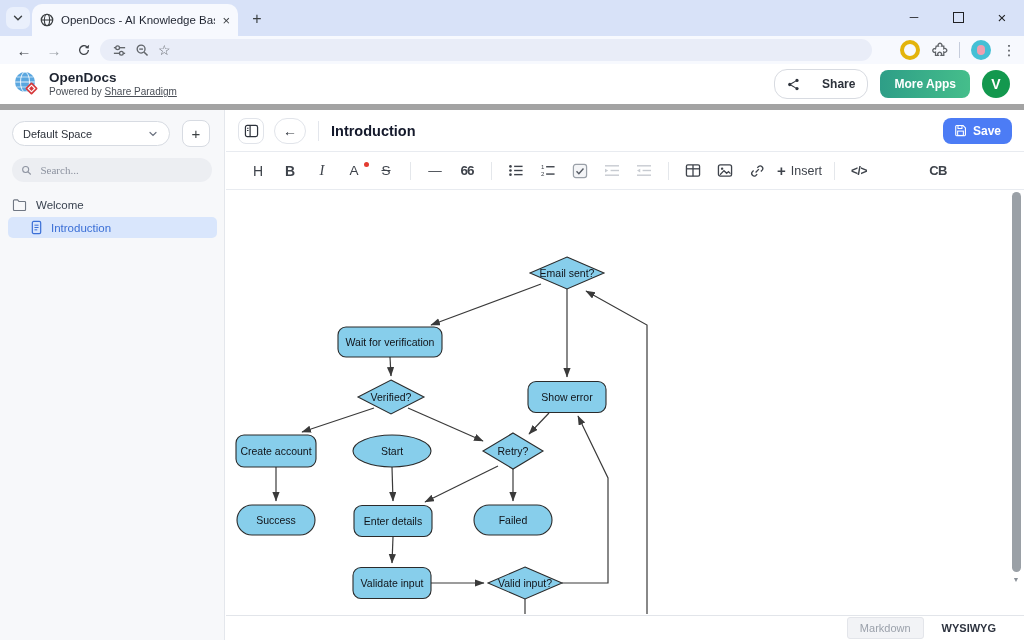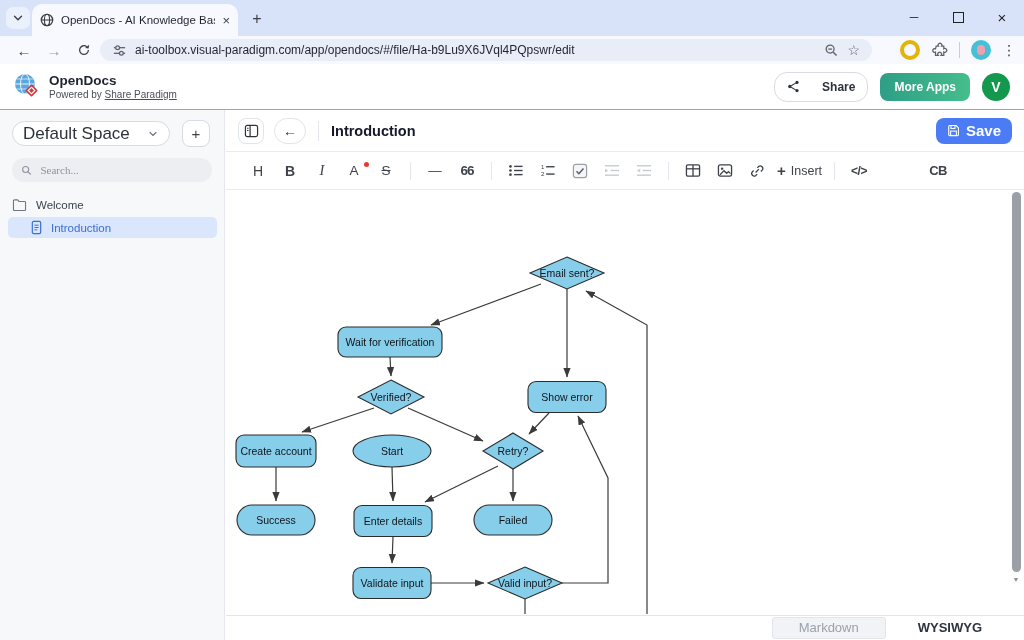--- a/index.html
+++ b/index.html
@@ -139,7 +139,6 @@
         <line x1="2" y1="11" x2="14" y2="11" stroke="#5f6368" stroke-width="1.4"></line>
         <circle cx="10" cy="11" r="2" fill="#e9edf8" stroke="#5f6368" stroke-width="1.4"></circle>
       </svg>
-      <span class="url-text">ai-toolbox.visual-paradigm.com/app/opendocs/#/file/Ha-b9Lu9X6JVql4PQpswr/edit</span>
       <svg width="15" height="15" viewBox="0 0 16 16">
         <circle cx="6.5" cy="6.5" r="4.2" fill="none" stroke="#5f6368" stroke-width="1.4"></circle>
         <line x1="4.5" y1="6.5" x2="8.5" y2="6.5" stroke="#5f6368" stroke-width="1.4"></line>

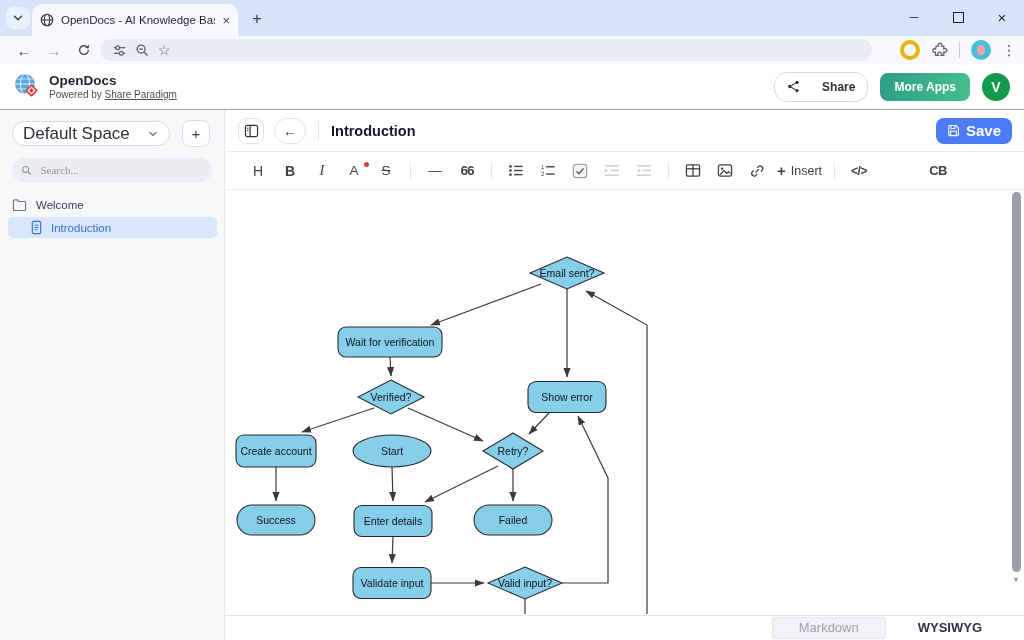--- a/index.html
+++ b/index.html
@@ -32,7 +32,7 @@
   .star{font-size:14px;color:#5f6368;}
 
   
-  .appheader{position:absolute;top:64px;left:0;right:0;height:46px;background:#fff;display:flex;align-items:center;padding:0 14px;box-sizing:border-box;border-bottom:1px solid #a3a3a3;}
+  .appheader{position:absolute;top:64px;left:0;right:0;height:46px;background:#fff;display:flex;align-items:center;padding:0 14px;box-sizing:border-box;border-bottom:6px solid #a3a3a3;}
   .brand-block{margin-left:8px;line-height:1.15;}
   .brand-name{font-size:13.5px;font-weight:bold;color:#1e2430;}
   .powered{font-size:10px;color:#4a4f57;}

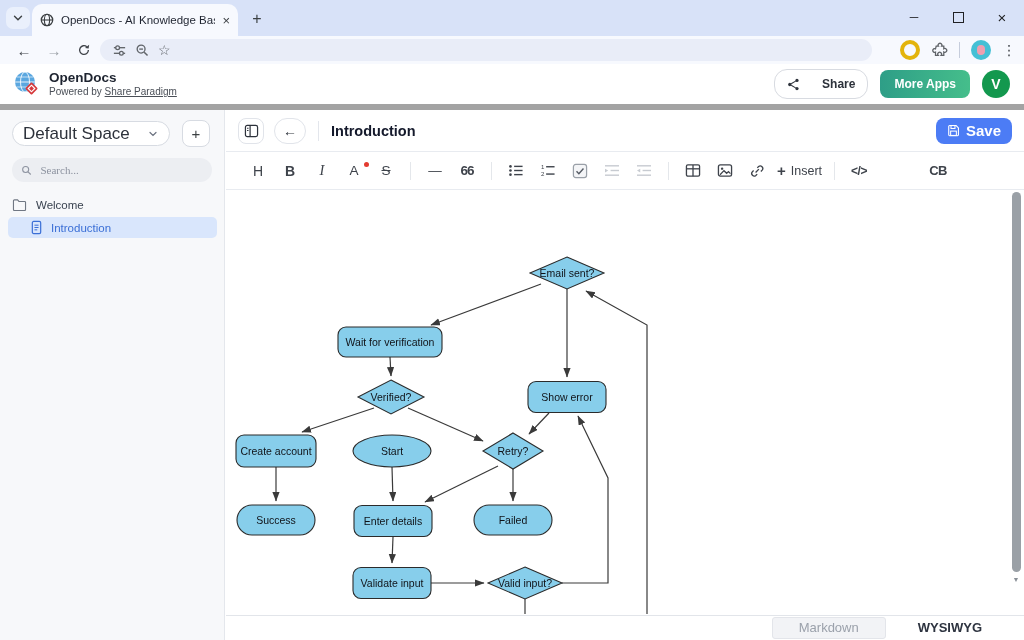--- a/index.html
+++ b/index.html
@@ -44,7 +44,7 @@
 
   
   .sidebar{position:absolute;top:110px;left:0;width:225px;bottom:0;background:#f7f8fa;border-right:1px solid #e4e7ec;box-sizing:border-box;}
-  .space-select{position:absolute;left:12px;top:11px;width:158px;height:25px;border:1px solid #d7dbe2;border-radius:13px;background:#fff;display:flex;align-items:center;padding:0 10px;box-sizing:border-box;font-size:17px;color:#2d323b;}
+  .space-select{position:absolute;left:12px;top:11px;width:158px;height:25px;border:1px solid #d7dbe2;border-radius:13px;background:#fff;display:flex;align-items:center;padding:0 10px;box-sizing:border-box;font-size:11px;color:#2d323b;}
   .space-select .chev{margin-left:auto;}
   .add-space-btn{position:absolute;left:182px;top:10px;width:28px;height:27px;border:1px solid #d7dbe2;border-radius:8px;background:#fff;display:flex;align-items:center;justify-content:center;font-size:15px;color:#3c4043;box-sizing:border-box;}
   .search-box{position:absolute;left:12px;top:48px;width:200px;height:24px;background:#eceef2;border-radius:13px;display:flex;align-items:center;padding:0 9px;box-sizing:border-box;gap:6px;}

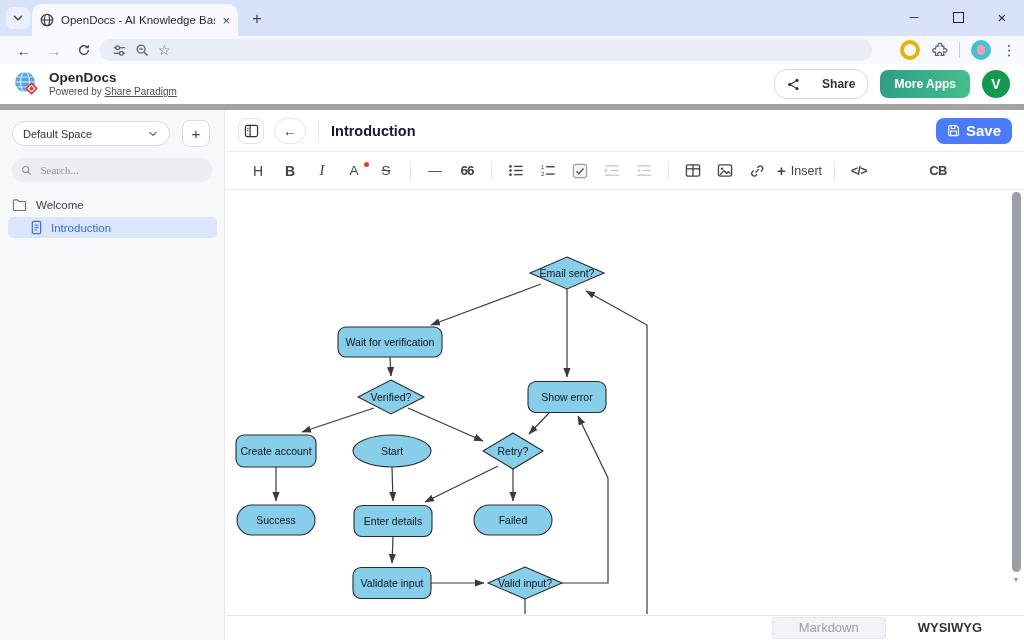--- a/index.html
+++ b/index.html
@@ -61,7 +61,7 @@
   .back-btn{width:32px;height:26px;border:1px solid #e1e4ea;border-radius:13px;background:#fff;display:flex;align-items:center;justify-content:center;font-size:14px;color:#2d323b;box-sizing:border-box;margin-left:10px;}
   .dochead .vdiv{width:1px;height:20px;background:#e3e6ec;margin:0 12px;}
   .doc-title{font-size:14.5px;font-weight:bold;color:#14192b;}
-  .save-btn{margin-left:auto;height:26px;padding:0 11px;border-radius:8px;background:var(--accent);color:#fff;font-size:15px;font-weight:600;display:flex;align-items:center;gap:6px;}
+  .save-btn{margin-left:auto;height:26px;padding:0 11px;border-radius:8px;background:var(--accent);color:#fff;font-size:12px;font-weight:600;display:flex;align-items:center;gap:6px;}
 
   .fmt-toolbar{height:37px;border-bottom:1px solid #e8ebf0;display:flex;align-items:center;padding:0 18px;gap:4px;color:#3e434b;}
   .tb{min-width:24px;height:24px;display:flex;align-items:center;justify-content:center;font-size:13.5px;border-radius:4px;padding:0 2px;}

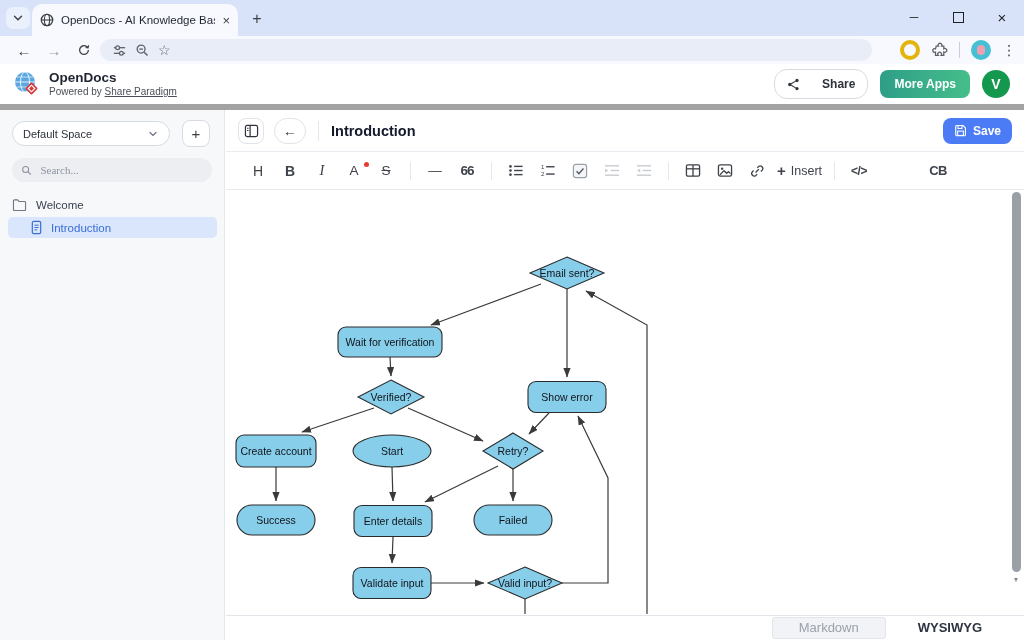--- a/index.html
+++ b/index.html
@@ -89,7 +89,7 @@
   .vscroll .thumb{position:absolute;left:2.5px;top:30px;bottom:18px;width:9px;background:#9aa0a6;border-radius:5px;}
 
   .statusbar{position:absolute;left:0;right:0;bottom:0;height:25px;border-top:1px solid #e2e5ea;background:#fff;display:flex;align-items:center;justify-content:flex-end;padding-right:16px;gap:6px;box-sizing:border-box;}
-  .mode-tab{height:20px;line-height:20px;padding:0 26px;font-size:13px;border-radius:3px;}
+  .mode-tab{height:20px;line-height:20px;padding:0 12px;font-size:11px;border-radius:3px;}
   .mode-tab.inactive{background:#f2f3f6;border:1px solid #e3e5ea;color:#9ba1ab;}
   .mode-tab.active{background:#fff;color:#2e3440;font-weight:600;}
 </style>

